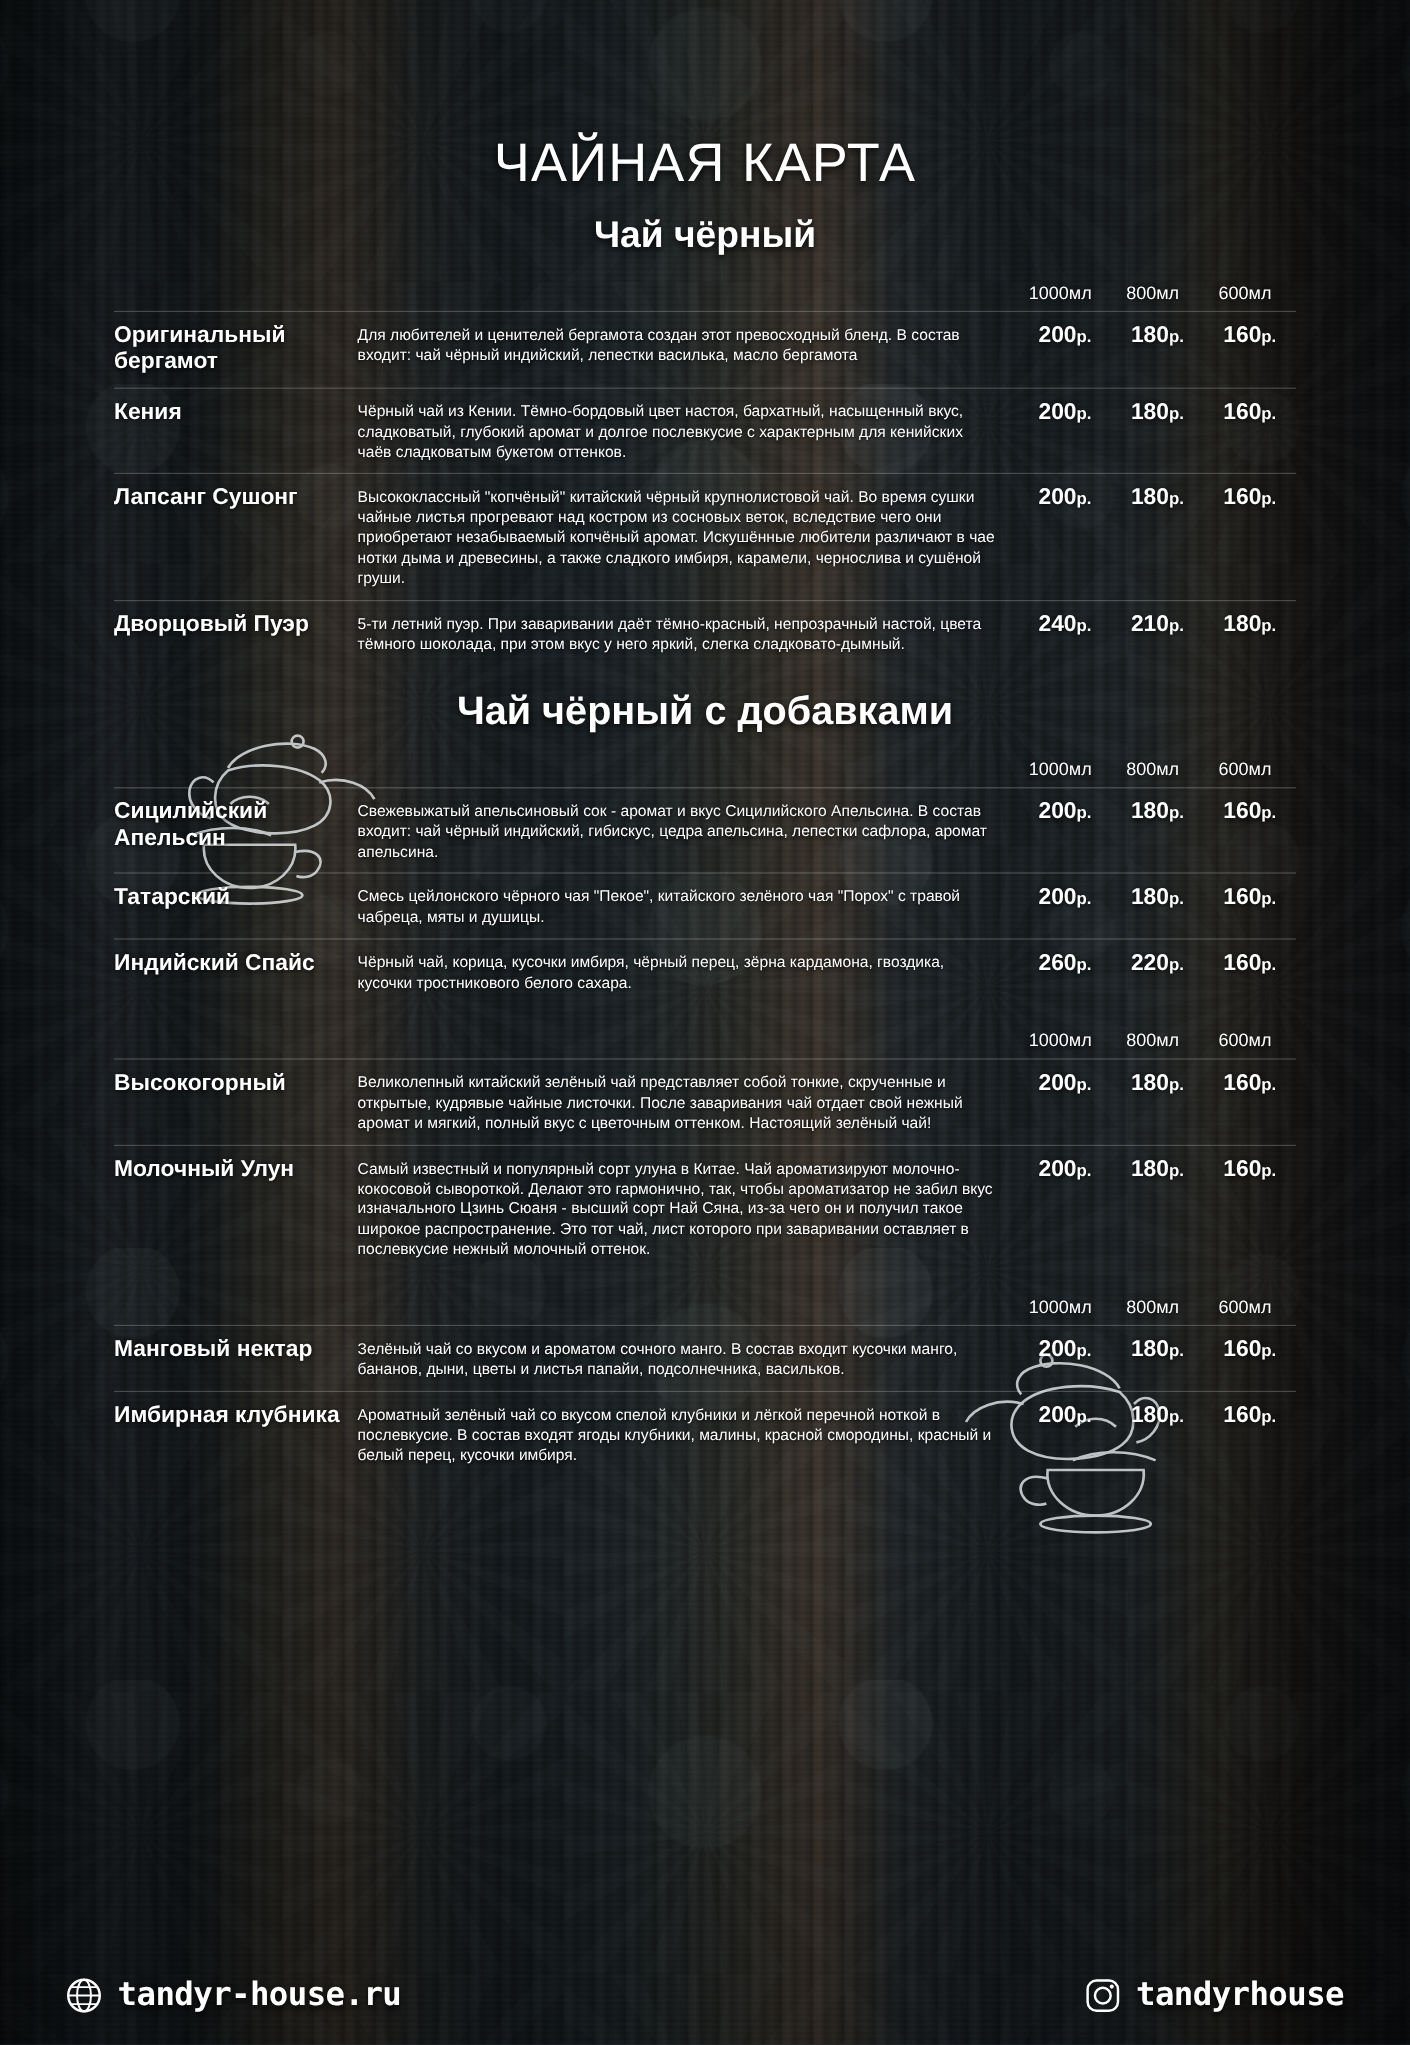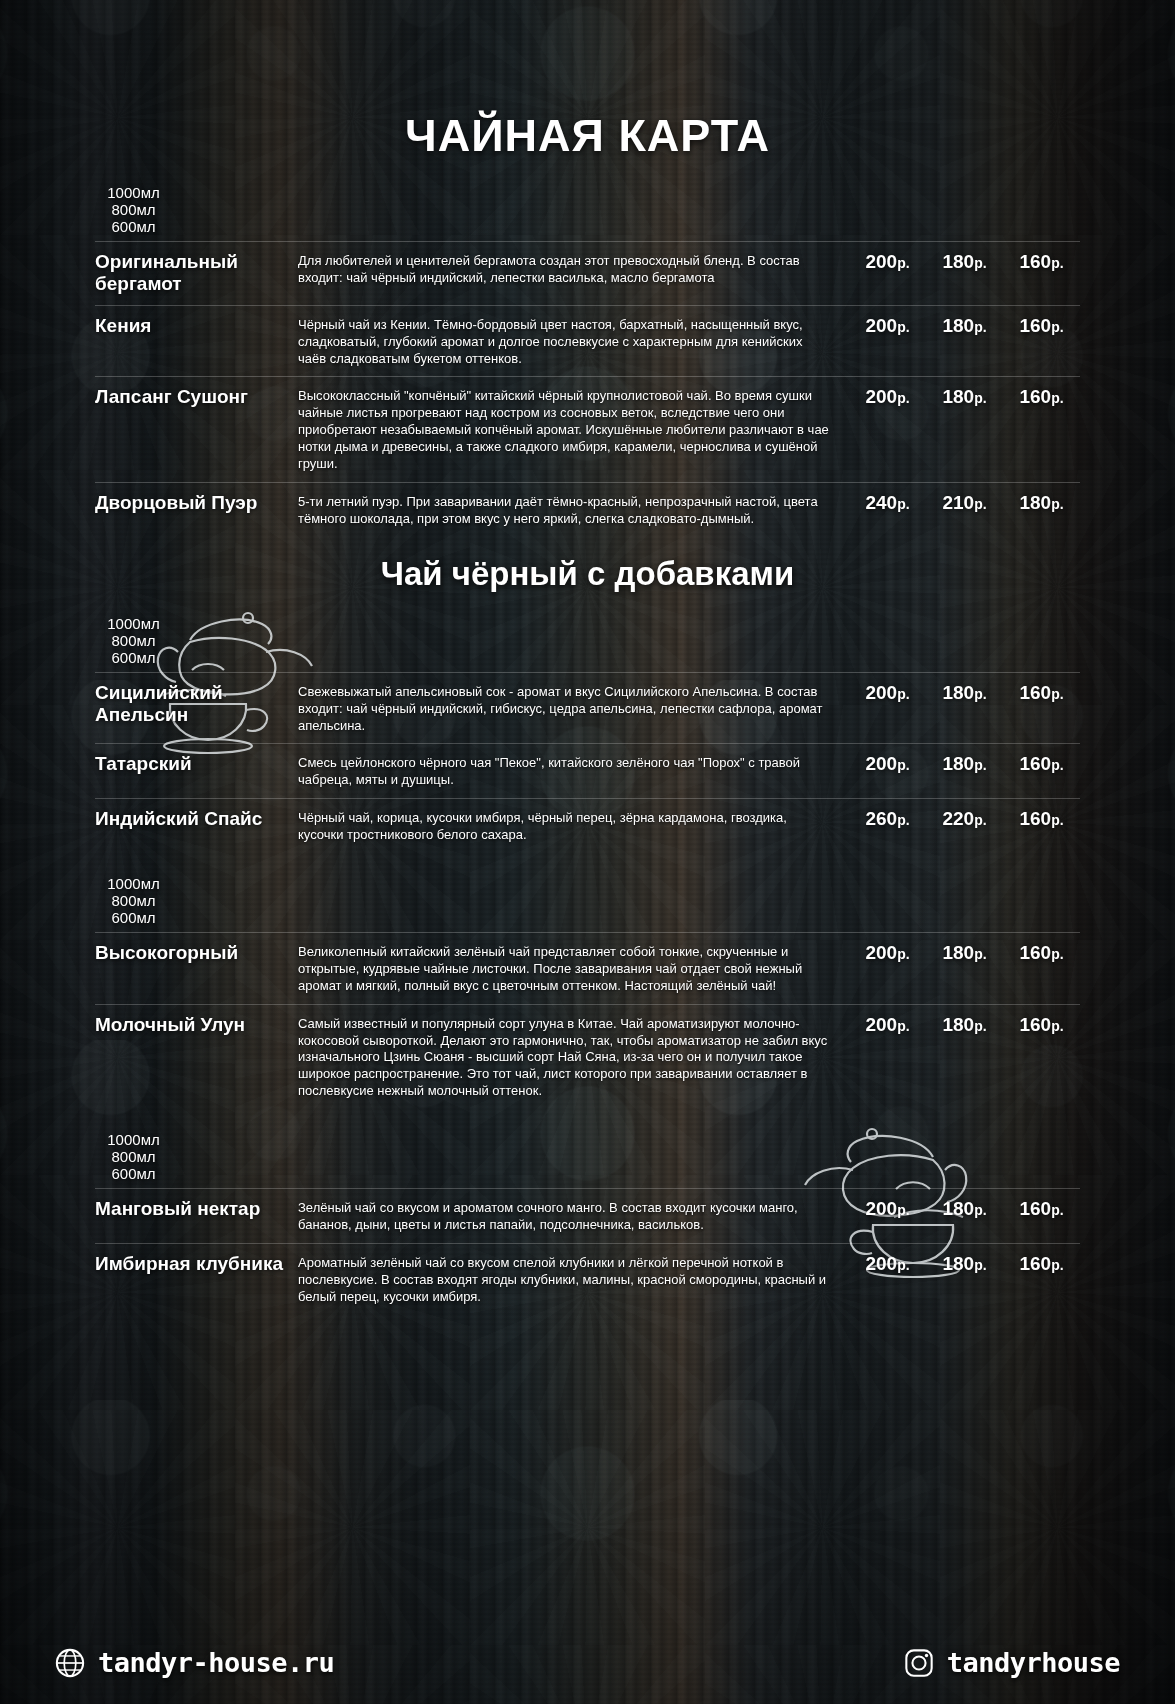--- a/index.html
+++ b/index.html
@@ -87,7 +87,7 @@
   .main-title {
     text-align: center;
     font-size: 45px;
-    font-weight: bold;
+    font-weight: normal;
     letter-spacing: 1px;
     margin-top: 110px;
     text-shadow: 0 2px 6px rgba(0,0,0,.8);

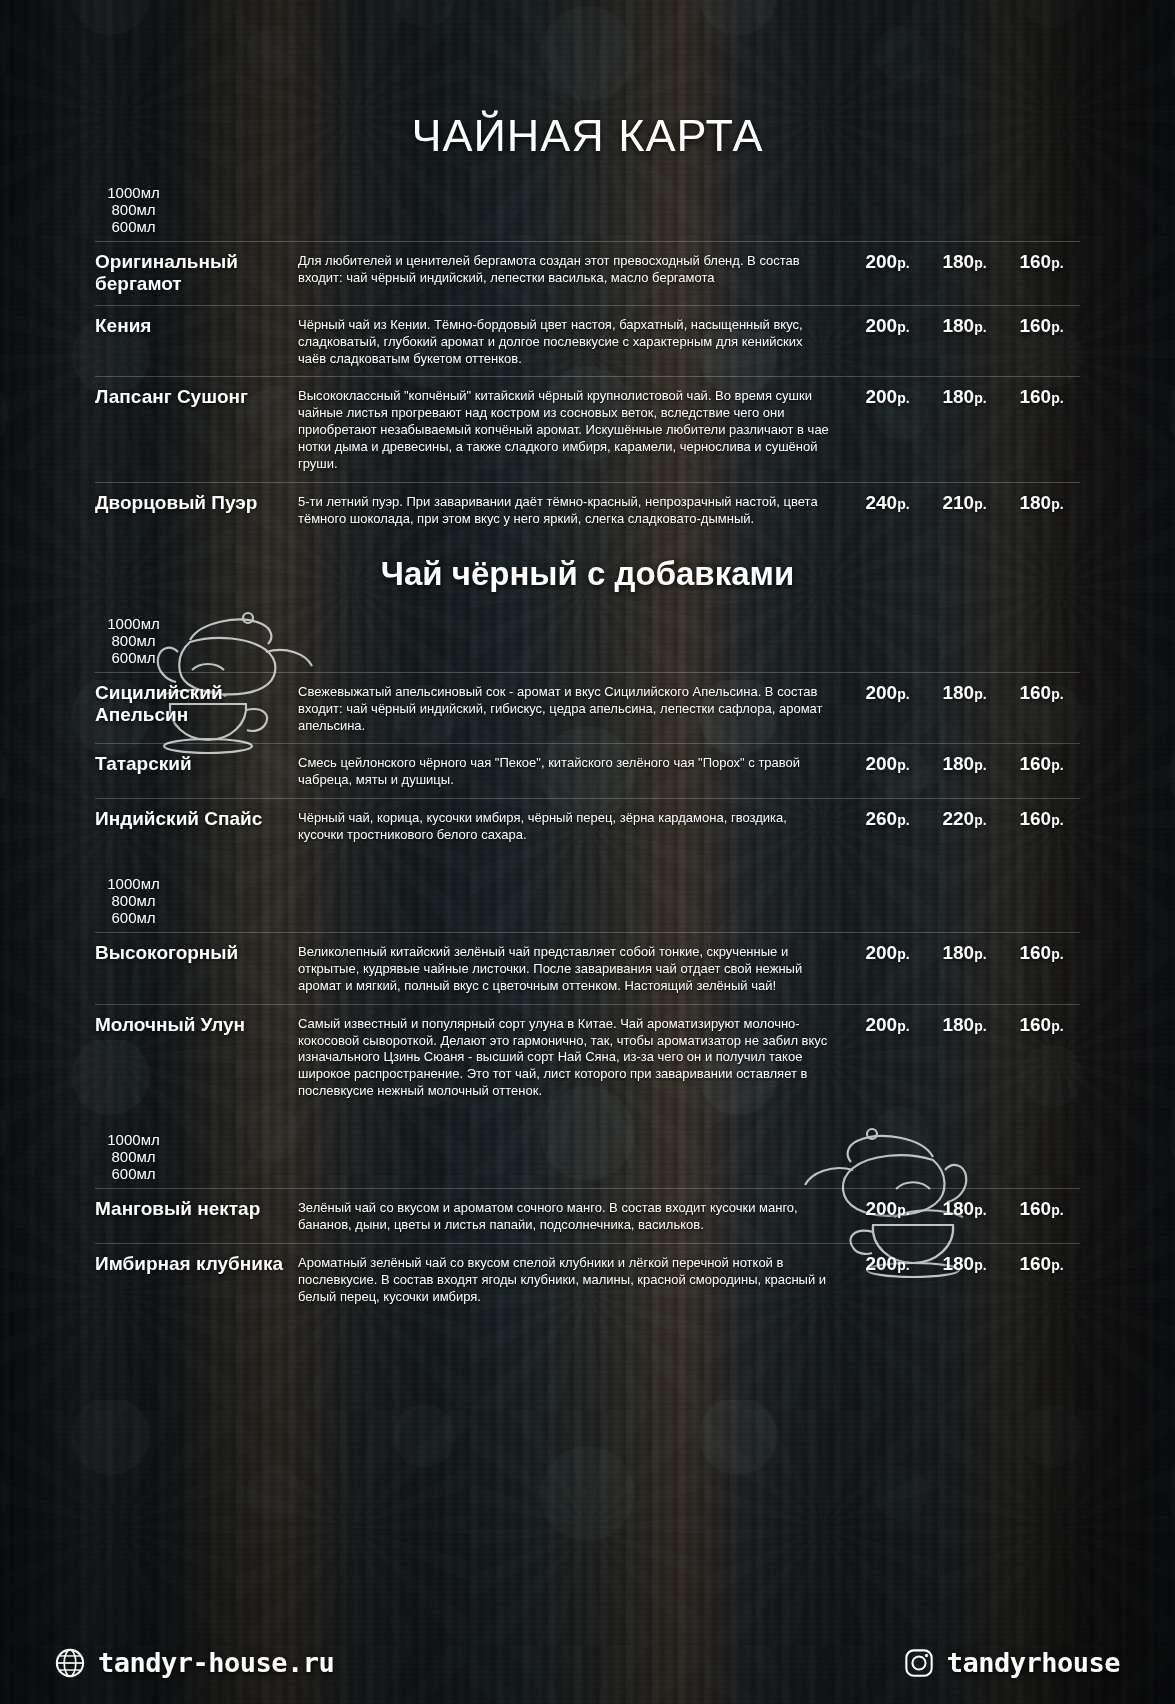--- a/index.html
+++ b/index.html
@@ -233,6 +233,7 @@
 
     <div class="main-title">ЧАЙНАЯ КАРТА</div>
 
+    <div class="section-title">Чай чёрный</div>
     <div class="vol-row">
       <div class="vol-cell">1000мл</div>
       <div class="vol-cell">800мл</div>

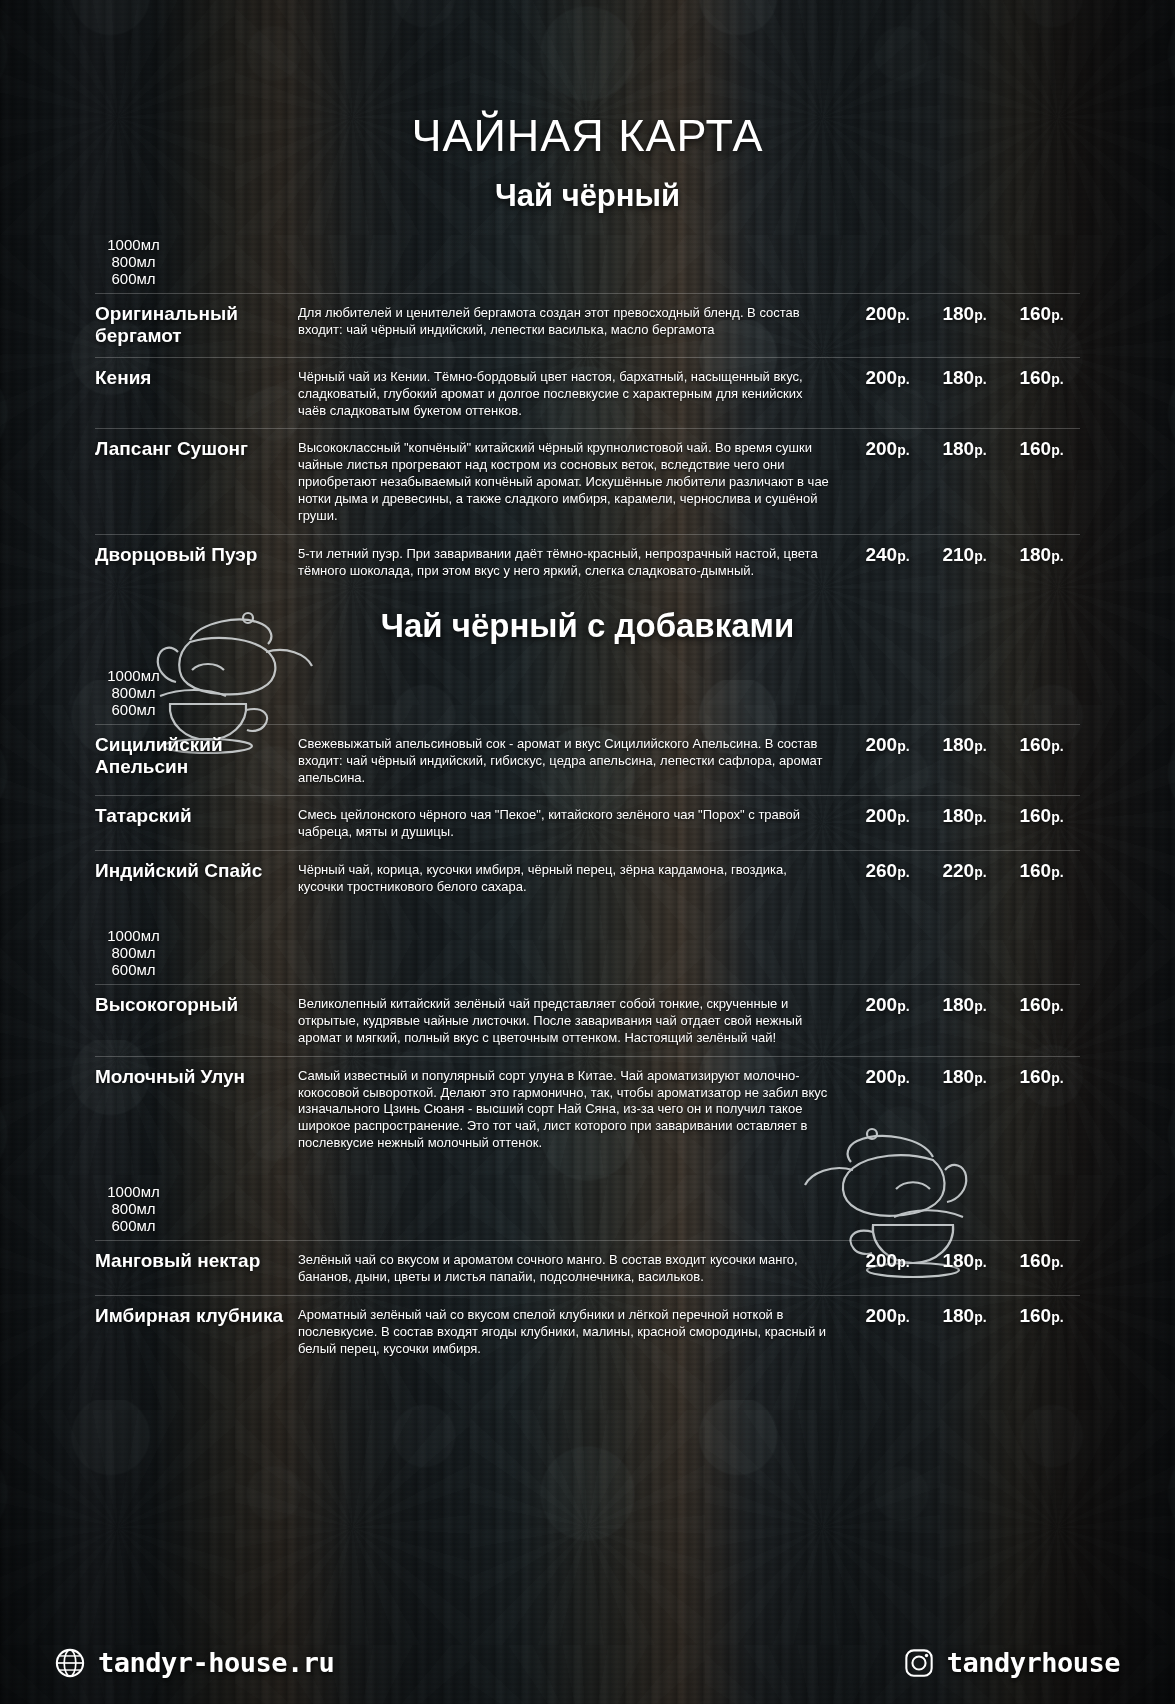--- a/index.html
+++ b/index.html
@@ -110,7 +110,6 @@
     margin-top: 22px;
     padding-right: 4px;
     text-shadow: 0 1px 4px rgba(0,0,0,.8);
-    flex-direction: column;
   }
   .vol-cell {
     width: 77px;

